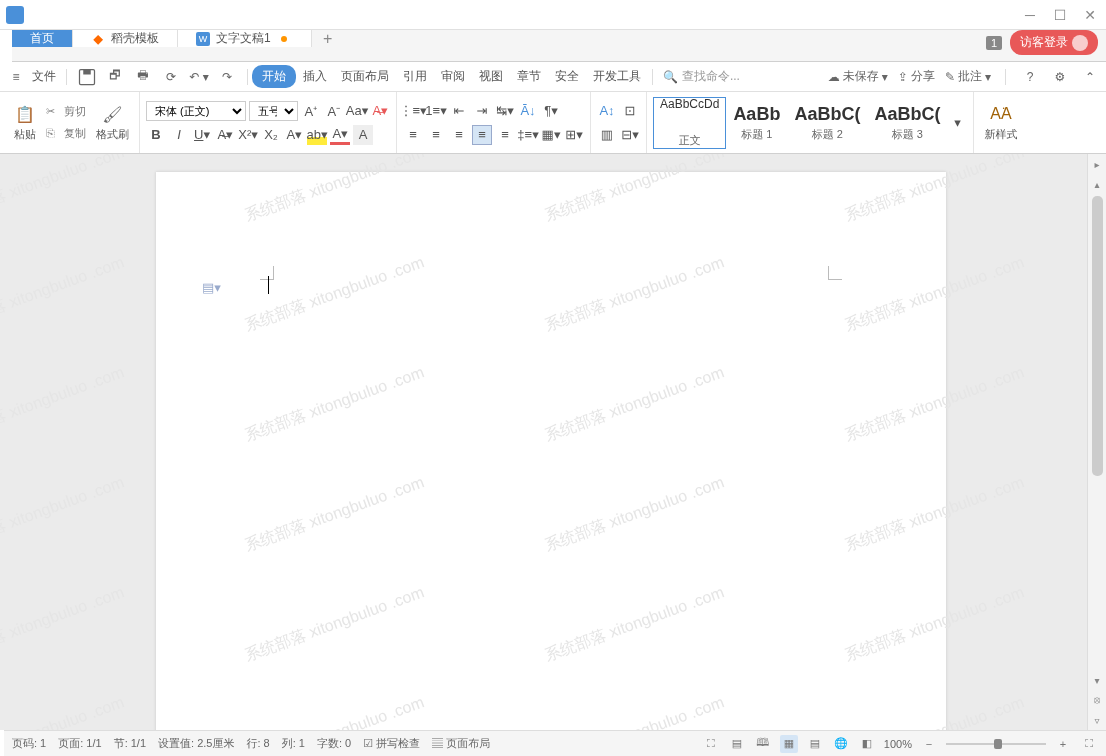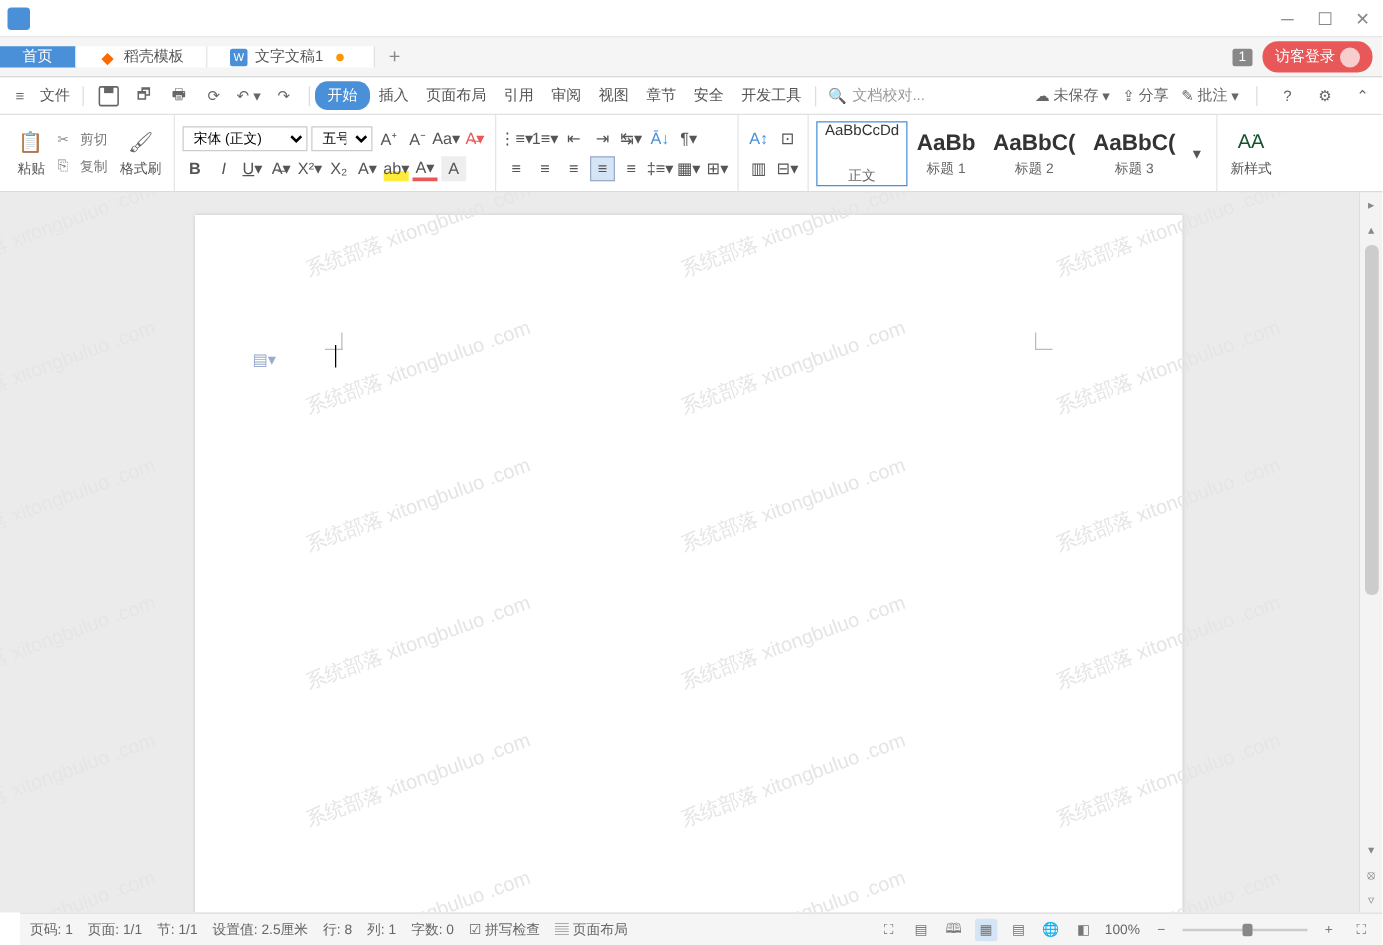--- a/index.html
+++ b/index.html
@@ -13,7 +13,7 @@
 .win-btn { width: 16px; height: 16px; display: flex; align-items: center; justify-content: center; color: #888; cursor: pointer; font-size: 14px; }
 
 
-.tabbar { height: 32px; background: #f5f5f5; display: flex; align-items: center; border-bottom: 1px solid #d0d0d0; }
+.tabbar { height: 32px; background: #f5f5f5; display: flex; align-items: flex-start; border-bottom: 1px solid #d0d0d0; margin-left: 12px; }
 .tab { display: flex; align-items: center; padding: 0 18px; font-size: 12px; border-right: 1px solid #e0e0e0; cursor: pointer; gap: 6px; position: relative; }
 .tab.home { background: #4a90d9; color: #fff; }
 .tab.docer { background: #fff; color: #555; }

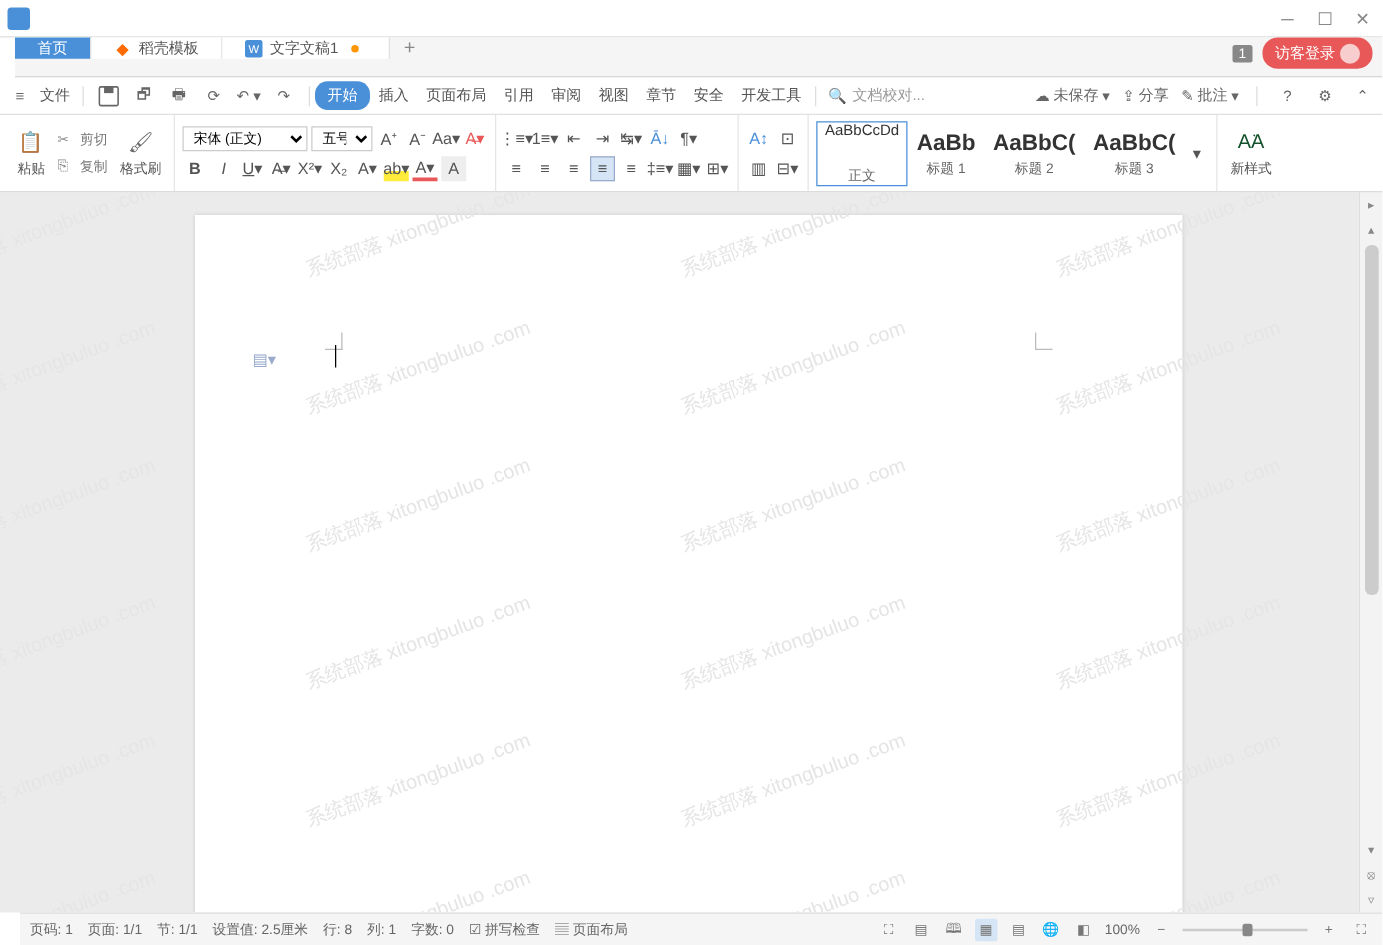--- a/index.html
+++ b/index.html
@@ -149,7 +149,7 @@
   <div class="menu-sep"></div>
   <div class="search-box">
     <span>🔍</span>
-    <span>文档校对...</span>
+    <span>查找命令...</span>
   </div>
   <div class="menubar-right">
     <div class="cloud-item"><span>☁</span><span>未保存</span> ▾</div>

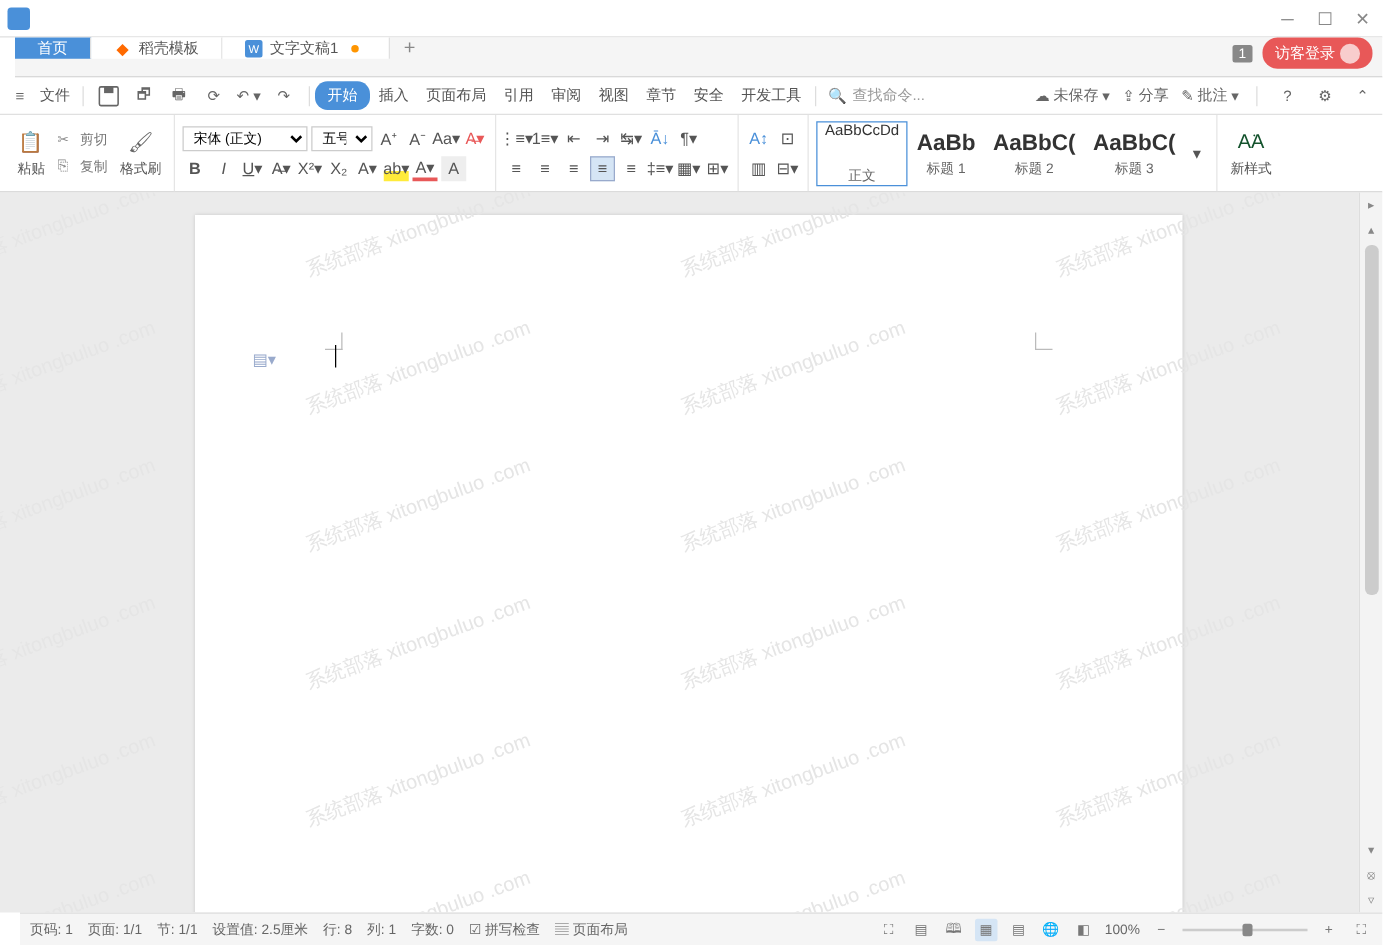--- a/index.html
+++ b/index.html
@@ -264,7 +264,7 @@
   </div>
   <div class="rgroup" style="border-right:none">
     <div class="rbtn-lg">
-      <div class="ico" style="color:#14532d">A͘A</div>
+      <div class="ico" style="color:#a16207">A͘A</div>
       <span>新样式</span>
     </div>
   </div>

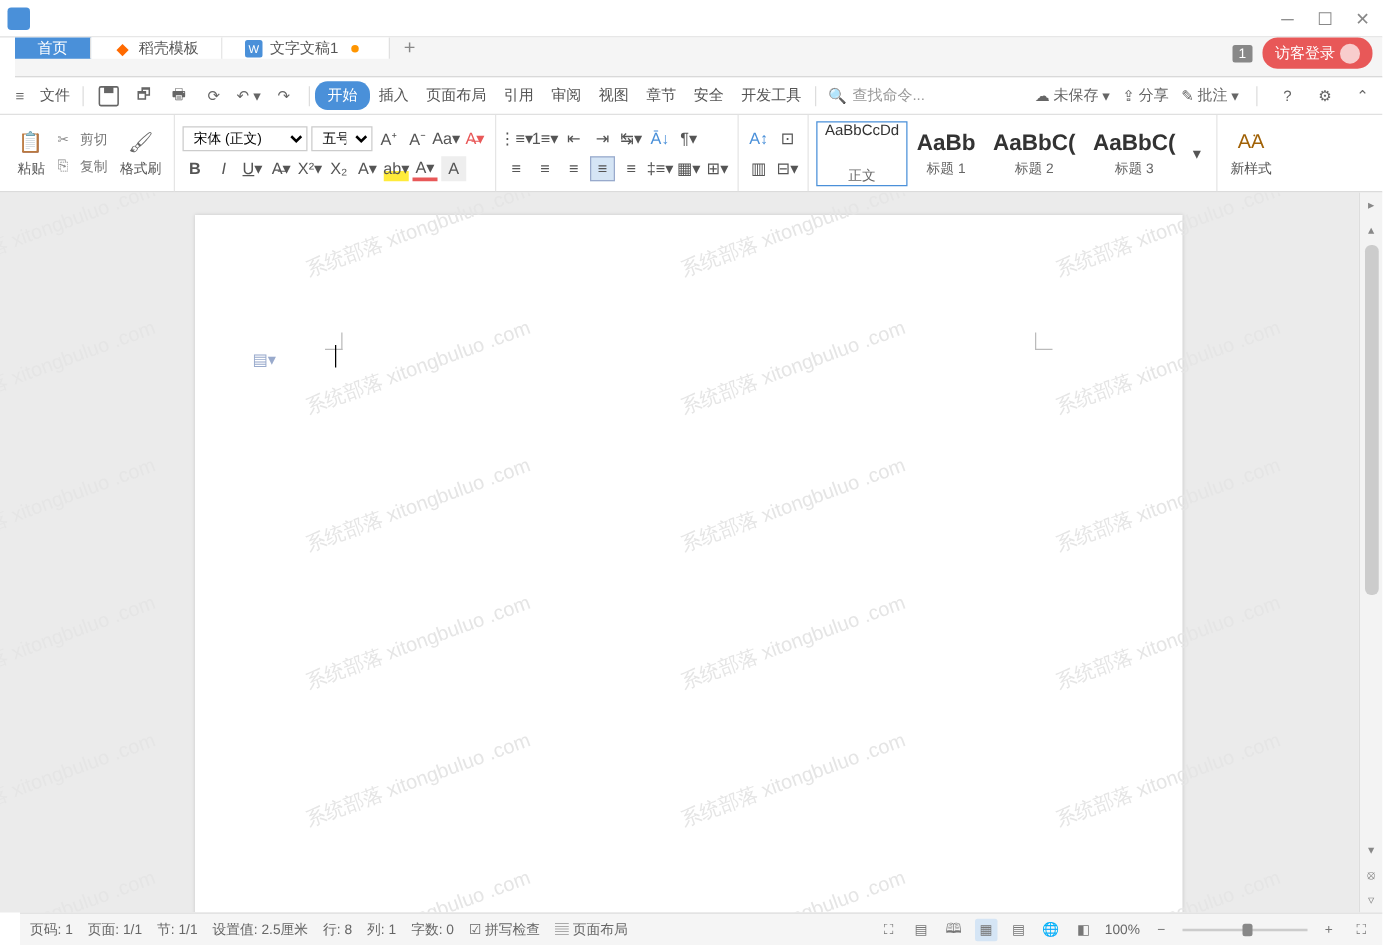--- a/index.html
+++ b/index.html
@@ -73,7 +73,7 @@
 .vscroll-thumb { width: 11px; background: #ccc; border-radius: 5px; margin: 2px 0; }
 
 
-.statusbar { position: absolute; bottom: 0; left: 16px; right: 0; height: 26px; background: #f5f5f5; border-top: 1px solid #ddd; display: flex; align-items: center; font-size: 11px; color: #666; padding: 0 8px; gap: 12px; }
+.statusbar { position: absolute; bottom: 0; left: 4px; right: 0; height: 26px; background: #f5f5f5; border-top: 1px solid #ddd; display: flex; align-items: center; font-size: 11px; color: #666; padding: 0 8px; gap: 12px; }
 .statusbar-right { margin-left: auto; display: flex; align-items: center; gap: 8px; }
 .sbtn { width: 18px; height: 18px; display: flex; align-items: center; justify-content: center; cursor: pointer; color: #777; }
 .sbtn.active { background: #d5e5f5; border-radius: 2px; }

